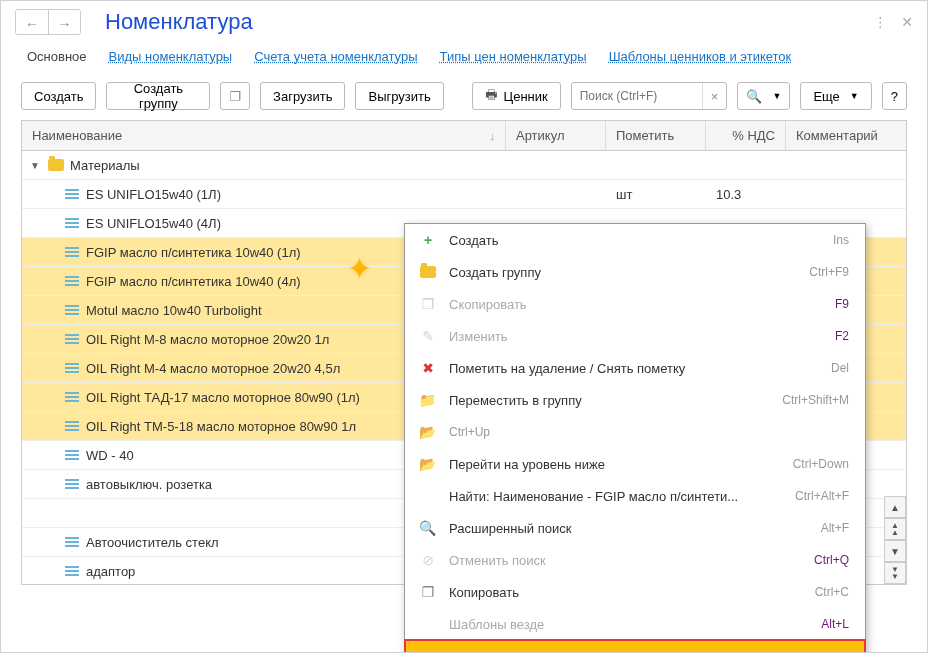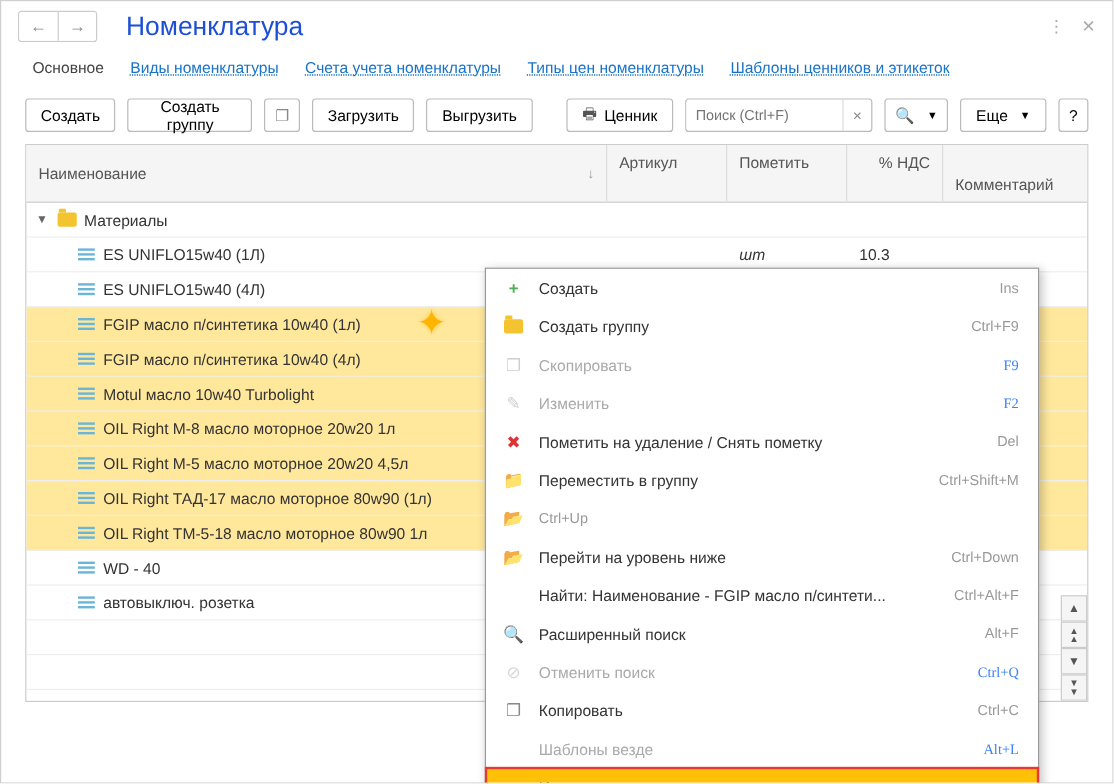--- a/index.html
+++ b/index.html
@@ -32,7 +32,7 @@
   .th.art { width: 100px; }
   .th.unit { width: 100px; }
   .th.vat { width: 80px; text-align: right; }
-  .th.comment { width: 120px; border-right: none; margin-top: 18px; }
+  .th.comment { width: 120px; border-right: none; }
 
   .tbody { flex: 1; overflow: hidden; position: relative; }
   .row { display: flex; align-items: center; height: 29px; border-bottom: 1px solid #eee; font-size: 13px; }

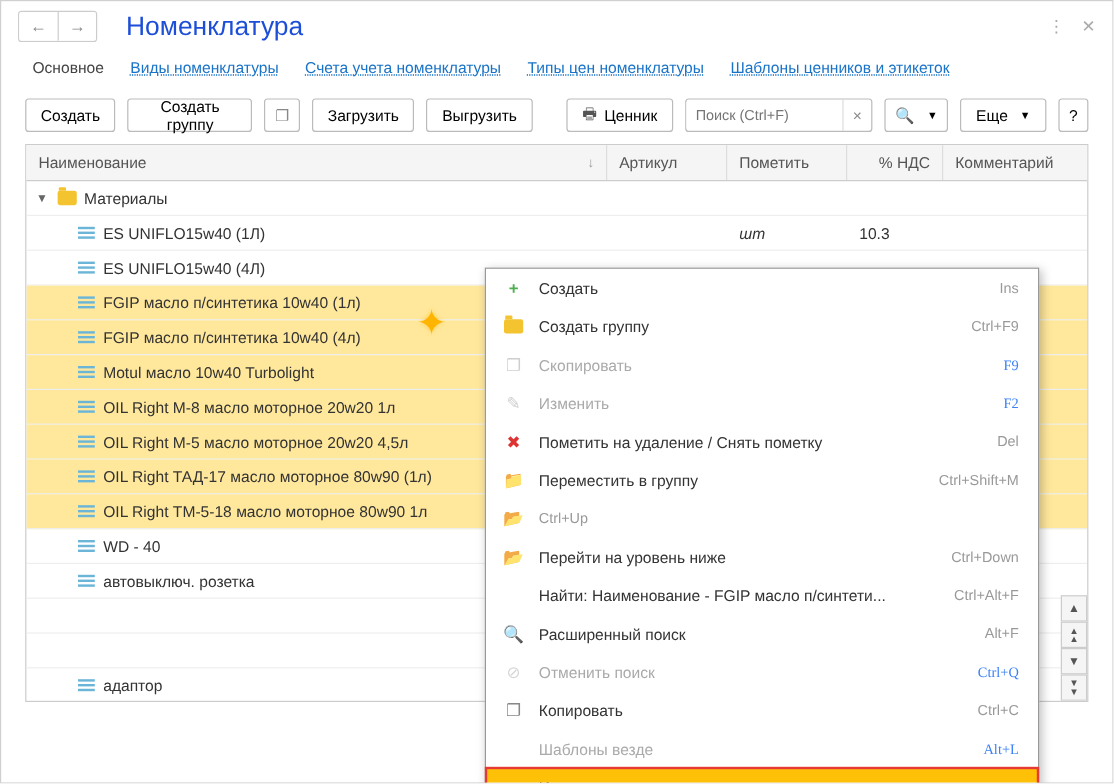--- a/index.html
+++ b/index.html
@@ -40,7 +40,7 @@
   .cell { padding: 0 10px; display: flex; align-items: center; gap: 6px; height: 100%; }
   .cell.name { flex: 1; }
   .cell.art { width: 100px; }
-  .cell.unit { width: 100px; font-style: italic; }
+  .cell.unit { width: 100px; }
   .cell.vat { width: 80px; }
   .cell.comment { width: 120px; }
   .indent0 { padding-left: 8px; }

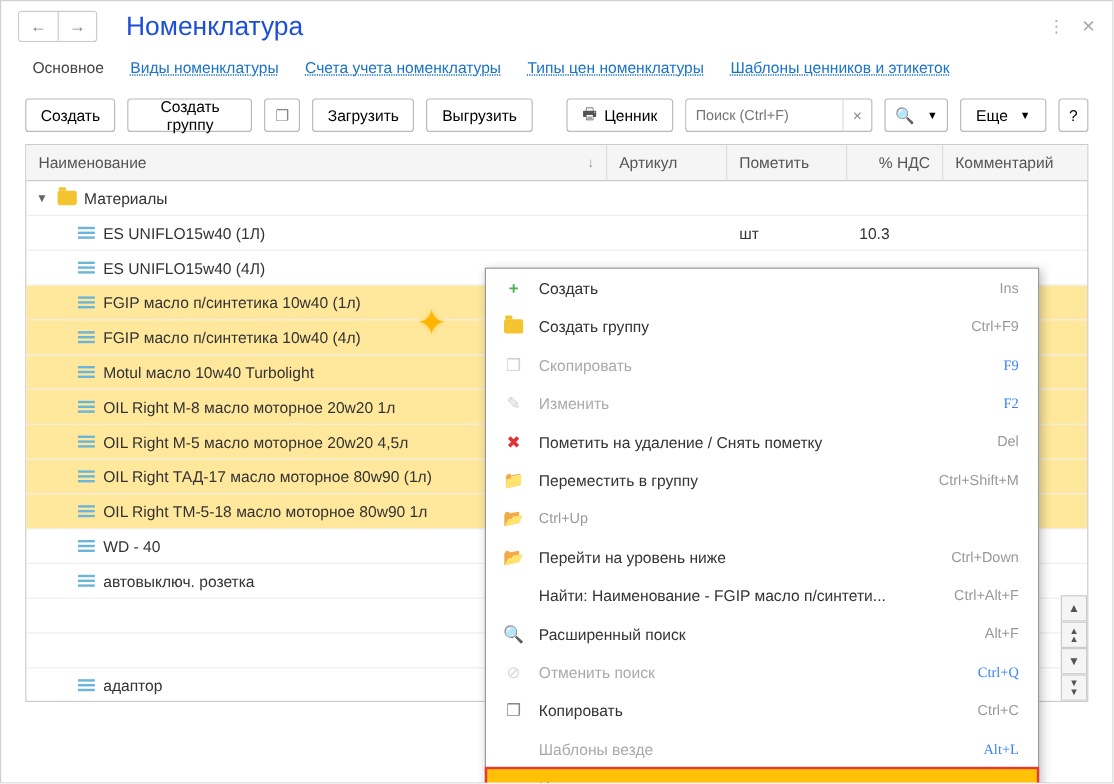--- a/index.html
+++ b/index.html
@@ -62,7 +62,7 @@
   .ctx-icon { width: 22px; display: flex; align-items: center; justify-content: center; margin-right: 10px; font-size: 14px; }
   .ctx-label { flex: 1; }
   .ctx-shortcut { color: #999; font-size: 12px; }
-  .ctx-item.disabled .ctx-shortcut { color: #3b82f6; font-family: Liberation Serif, serif; }
+  .ctx-item.disabled .ctx-shortcut { color: #701a75; }
 
   .scroll-btns { position: absolute; right: 0; bottom: 0; display: flex; flex-direction: column; }
   .scroll-btn { width: 22px; height: 22px; border: 1px solid #ccc; background: #f5f5f5; display: flex; align-items: center; justify-content: center; font-size: 10px; color: #555; }

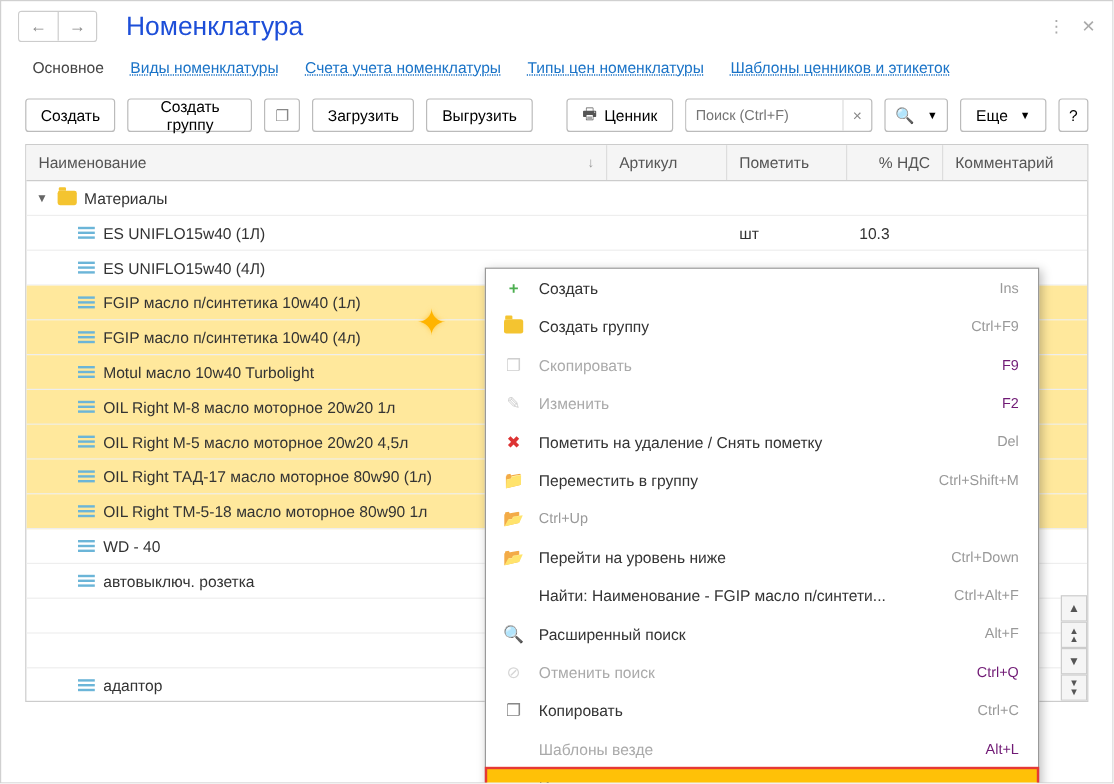--- a/index.html
+++ b/index.html
@@ -217,7 +217,7 @@
         <div class="row sel">
           <div class="cell name indent1">
             <span class="item-ico"></span>
-            <span>OIL Right М-5 масло моторное 20w20 4,5л</span>
+            <span>OIL Right М-4 масло моторное 20w20 4,5л</span>
           </div>
           <div class="cell art"></div>
           <div class="cell unit"></div>

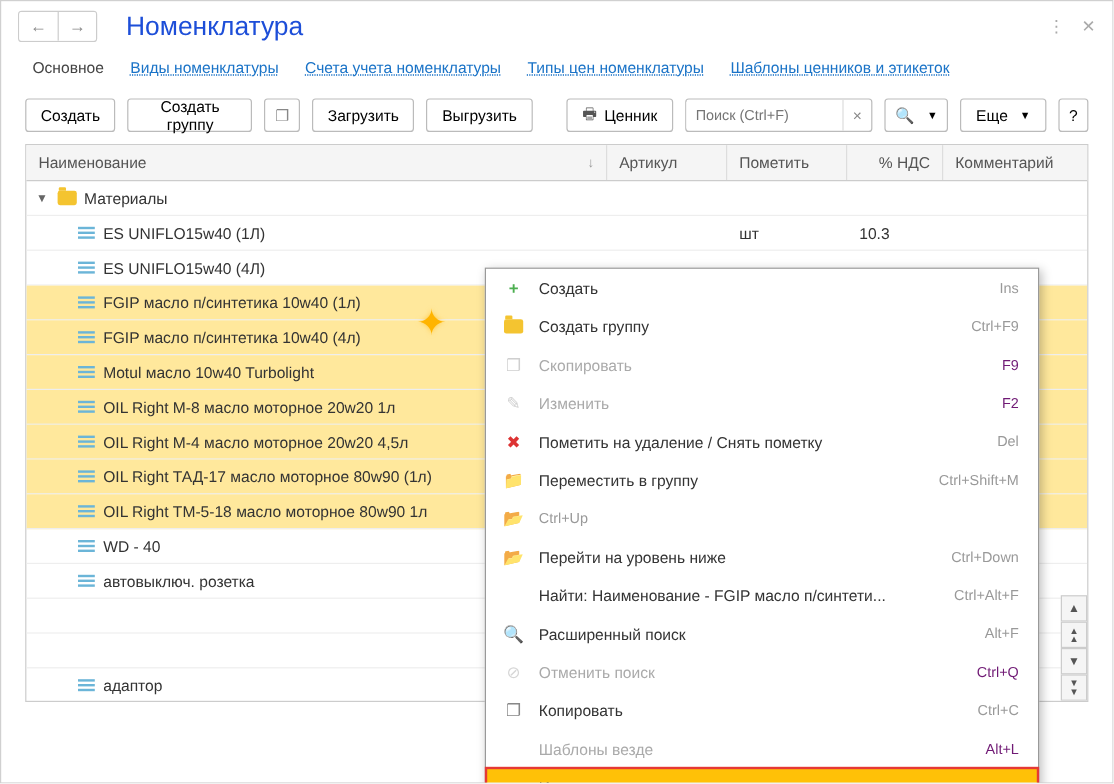--- a/index.html
+++ b/index.html
@@ -271,6 +271,10 @@
           <div class="cell comment"></div>
         </div>
         <div class="row">
+          <div class="cell name indent1">
+            <span class="item-ico"></span>
+            <span>Автоочиститель стекл</span>
+          </div>
           <div class="cell art"></div>
           <div class="cell unit"></div>
           <div class="cell vat"></div>

